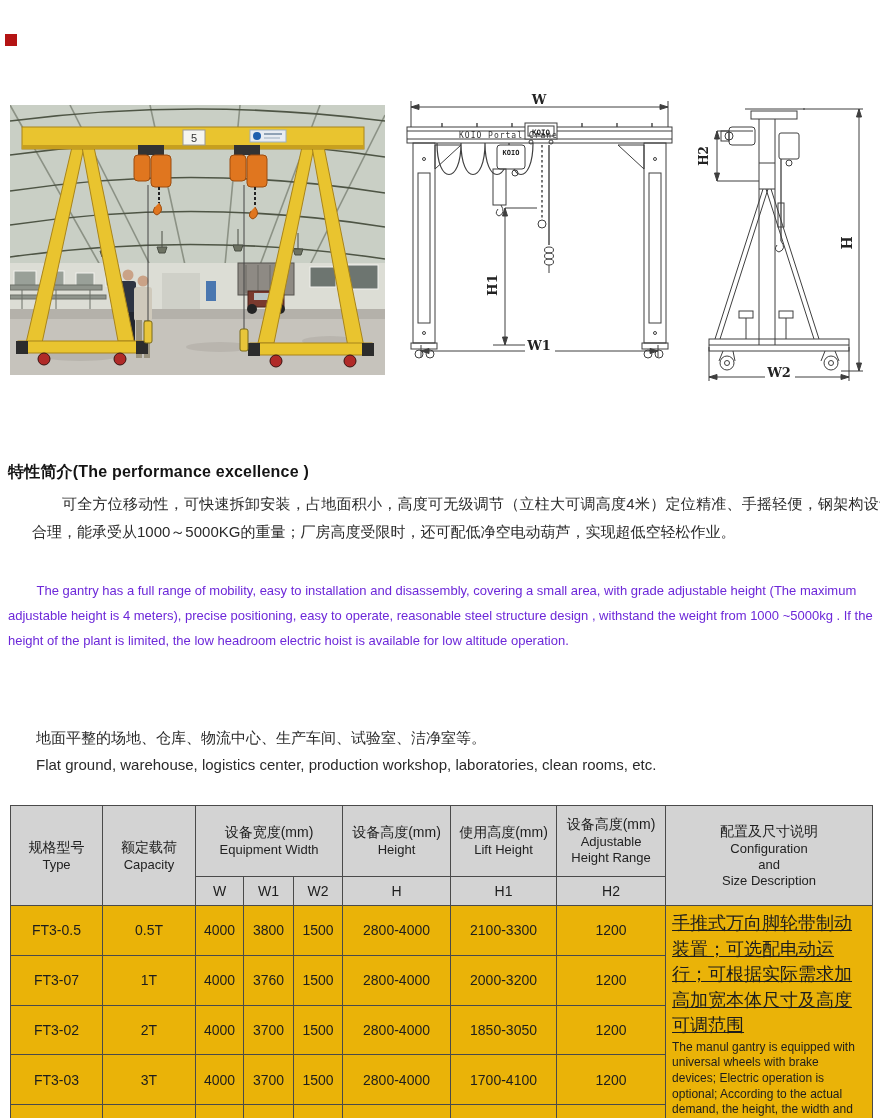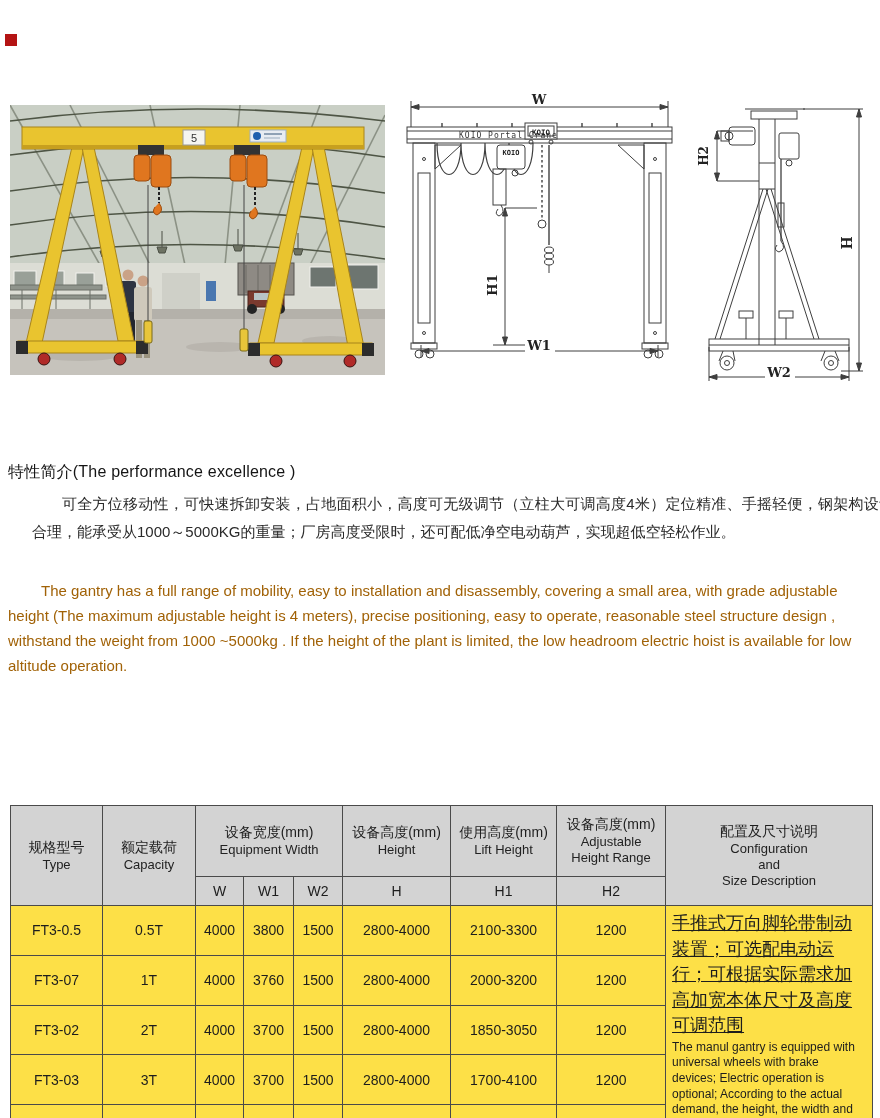--- a/index.html
+++ b/index.html
@@ -9,7 +9,7 @@
   .photo{position:absolute;left:10px;top:105px;width:375px;height:270px;}
   .drawing-front{position:absolute;left:397px;top:93px;}
   .drawing-side{position:absolute;left:693px;top:93px;}
-  .sec-heading{position:absolute;left:8px;font-size:16px;font-weight:normal;color:#141414;letter-spacing:.2px;}
+  .sec-heading{position:absolute;left:8px;font-size:16px;font-weight:bold;color:#141414;letter-spacing:.2px;}
   .h-feature{top:462px;}
   .h-occasion{top:692px;}
   .para-zh{position:absolute;left:8px;top:490px;width:862px;font-size:15px;line-height:28px;

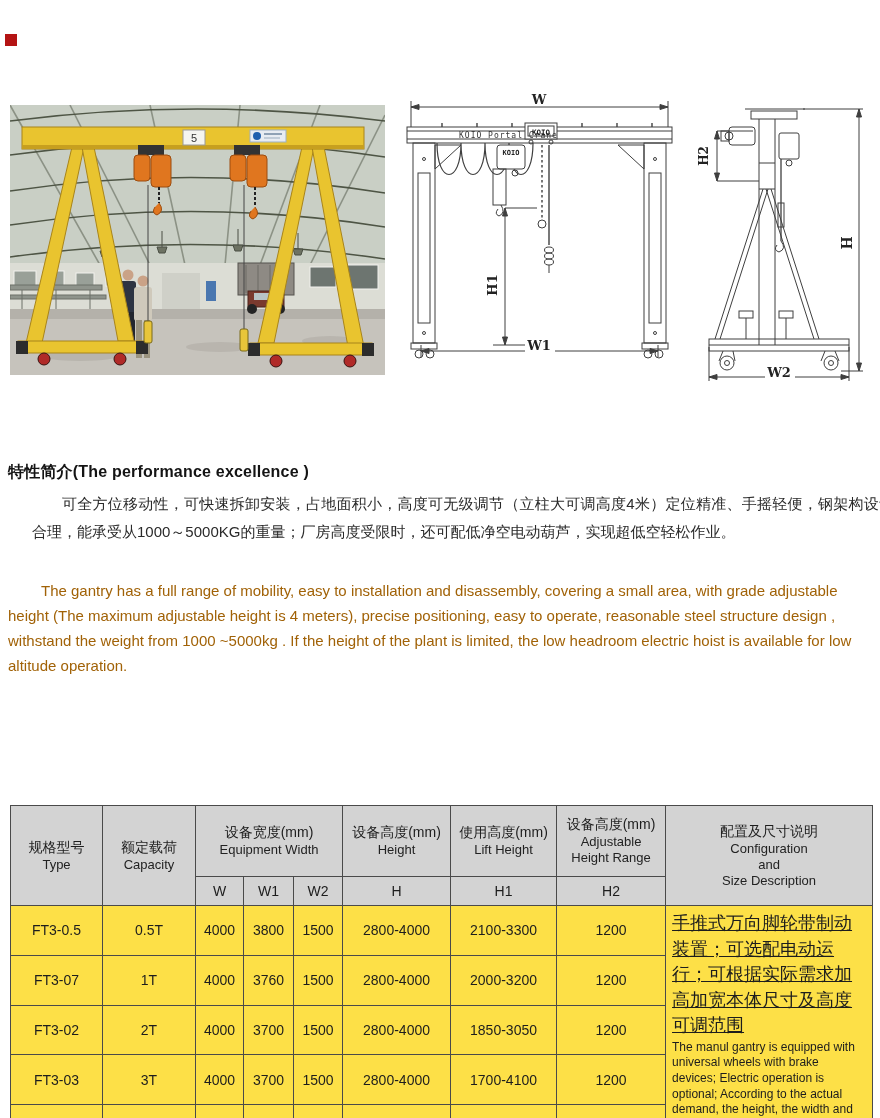--- a/index.html
+++ b/index.html
@@ -14,8 +14,8 @@
   .h-occasion{top:692px;}
   .para-zh{position:absolute;left:8px;top:490px;width:862px;font-size:15px;line-height:28px;
            text-indent:2em;text-align:justify;color:#2a2a2a;margin-left:24px;}
-  .para-en{position:absolute;left:8px;top:578px;width:866px;font-size:15px;line-height:25px;
-           text-indent:2.2em;color:#a16207;}
+  .para-en{position:absolute;left:8px;top:578px;width:866px;font-size:13px;line-height:25px;
+           text-indent:2.2em;color:#6d28d9;}
   .occ{position:absolute;left:36px;top:724px;width:830px;font-size:15px;line-height:27px;color:#2a2a2a;}
   table.spec{position:absolute;left:10px;top:805px;width:862px;border-collapse:collapse;
              table-layout:fixed;color:#1d1d1d;}

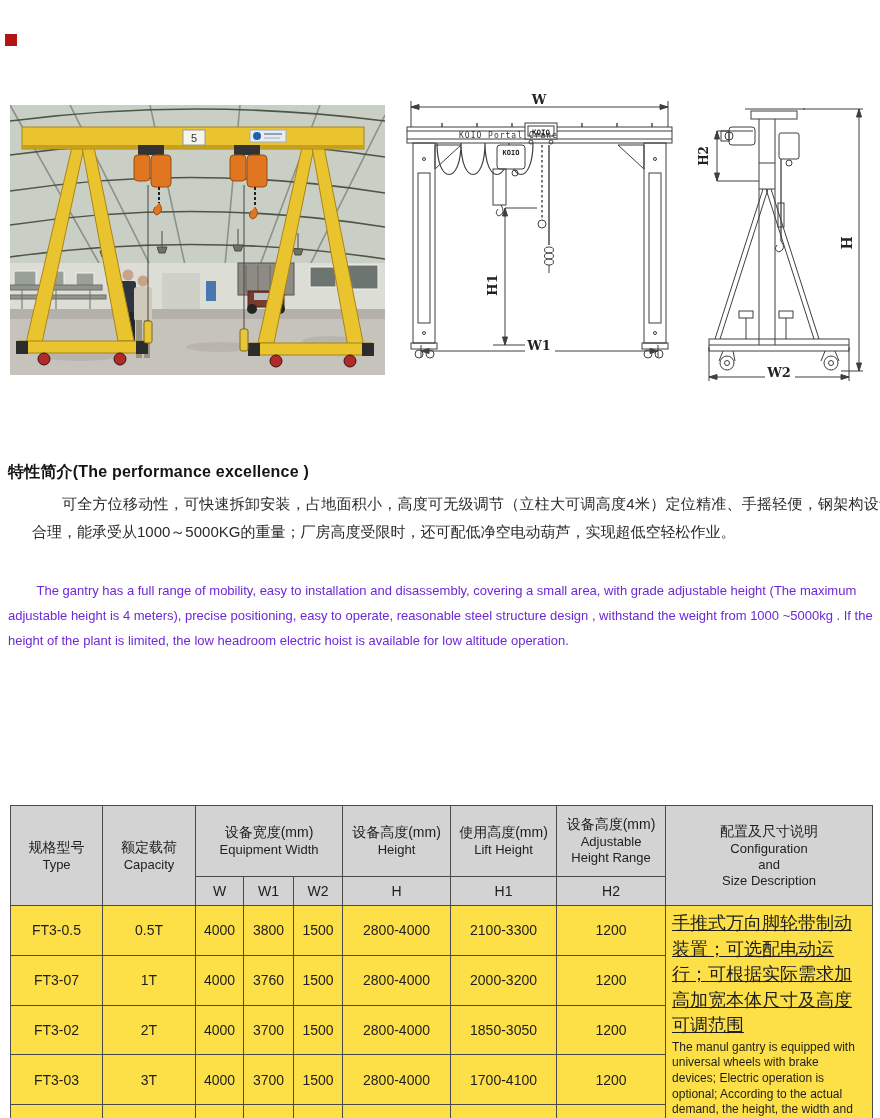--- a/index.html
+++ b/index.html
@@ -332,6 +332,10 @@
   <div class="para-zh">可全方位移动性，可快速拆卸安装，占地面积小，高度可无级调节（立柱大可调高度4米）定位精准、手摇轻便，钢架构设计合理，能承受从1000～5000KG的重量；厂房高度受限时，还可配低净空电动葫芦，实现超低空轻松作业。</div>
   <div class="para-en">The gantry has a full range of mobility, easy to installation and disassembly, covering a small area, with grade adjustable height (The maximum adjustable height is 4 meters),  precise positioning, easy to operate, reasonable steel structure design , withstand the weight from 1000 ~5000kg . If the height of the plant is limited,  the  low headroom electric hoist is available  for low altitude operation.</div>
 
+  <div class="occ">
+    <div>地面平整的场地、仓库、物流中心、生产车间、试验室、洁净室等。</div>
+    <div>Flat ground, warehouse, logistics center, production workshop, laboratories, clean rooms, etc.</div>
+  </div>
 
   <table class="spec">
     <colgroup>

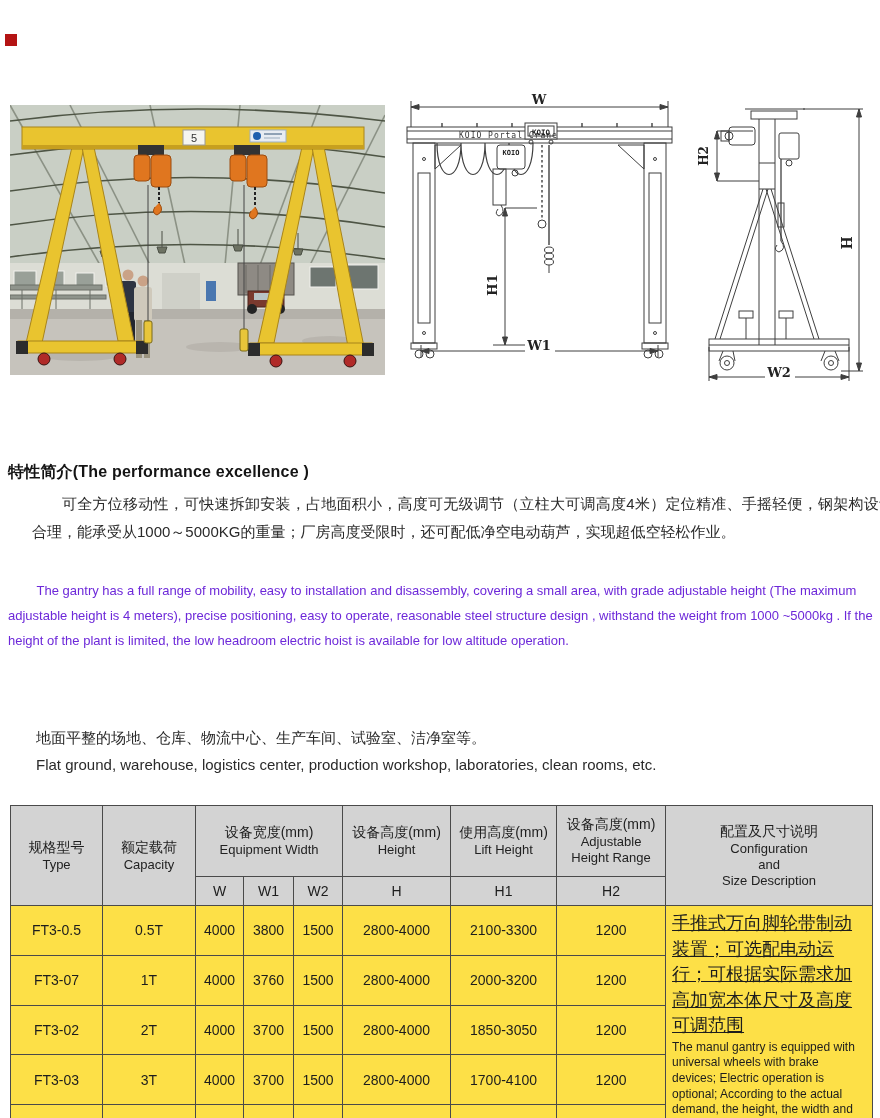--- a/index.html
+++ b/index.html
@@ -23,7 +23,7 @@
   .spec thead th{background:var(--table_header_bg,#d3d3d3);font-weight:normal;}
   .spec tr.main th{height:66px;}
   .spec tr.sub th{height:24px;font-size:14px;}
-  .spec tbody td{height:38px;font-size:14px;background:#fde047;}
+  .spec tbody td{height:38px;font-size:14px;background:#eab308;}
   .zh{display:block;font-size:14px;line-height:1.35;}
   .en{display:block;font-size:13px;line-height:1.25;white-space:pre-line;color:#222;}
   td.config{text-align:left;vertical-align:top;padding:5px 6px;}

